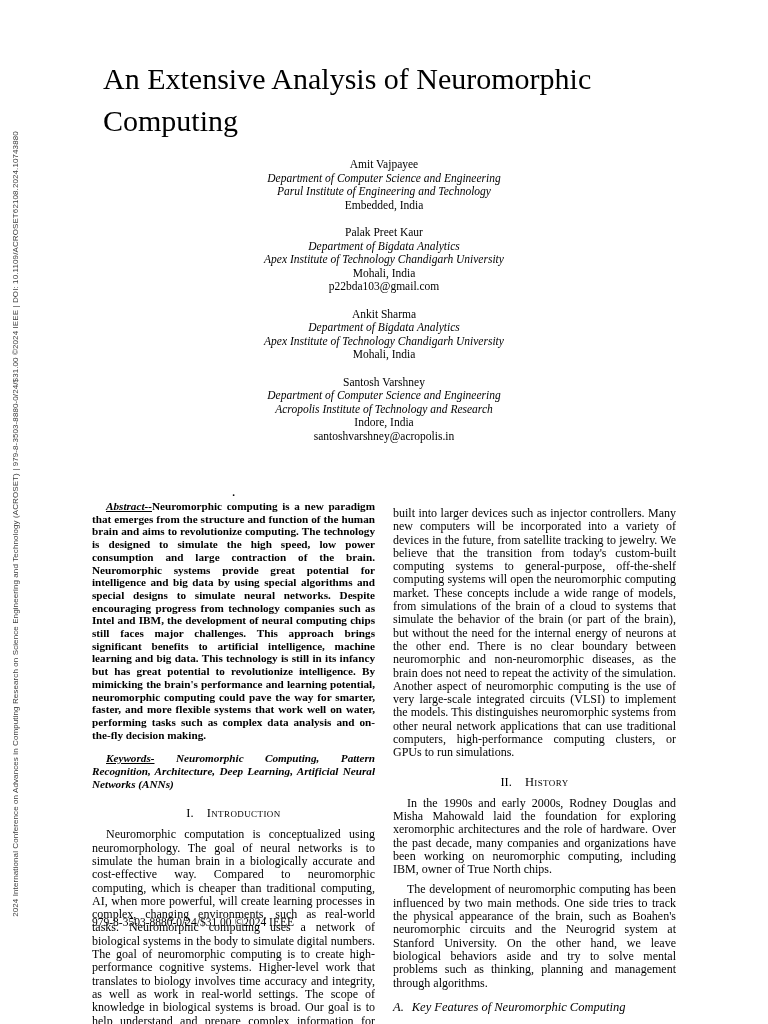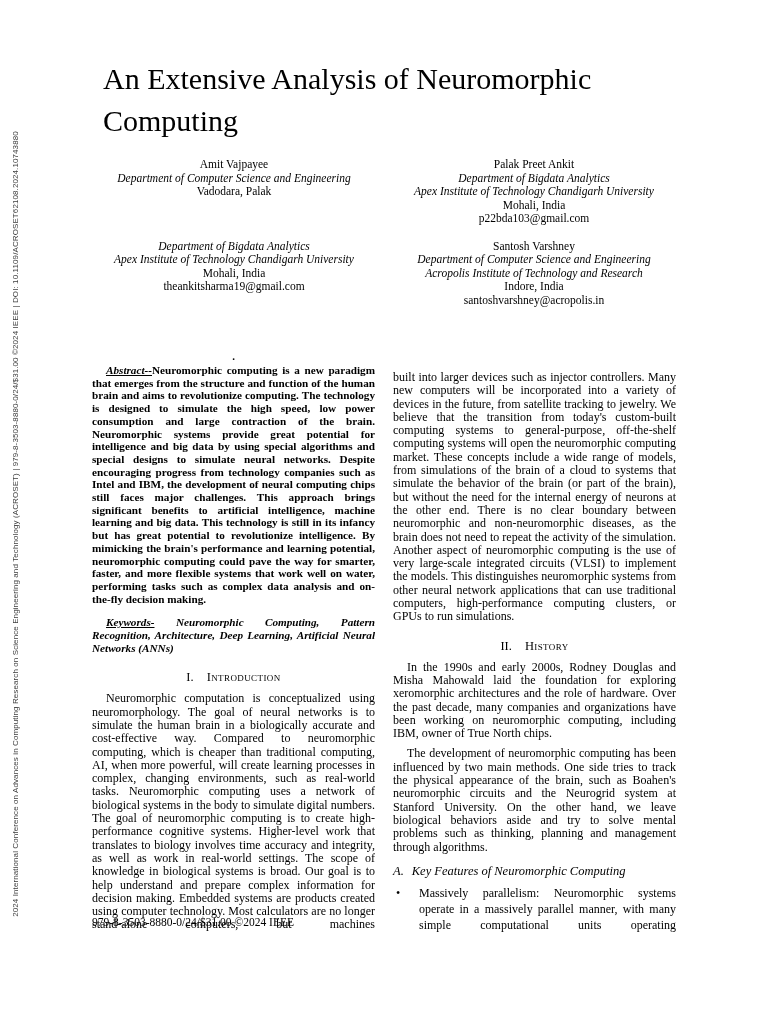--- a/index.html
+++ b/index.html
@@ -30,7 +30,7 @@
   }
   .authors {
     display:grid;
-    grid-template-columns:1fr 1fr;
+    grid-template-columns:1fr;
     column-gap:16px; row-gap:14px;
     margin-top:16px;
     text-align:center;

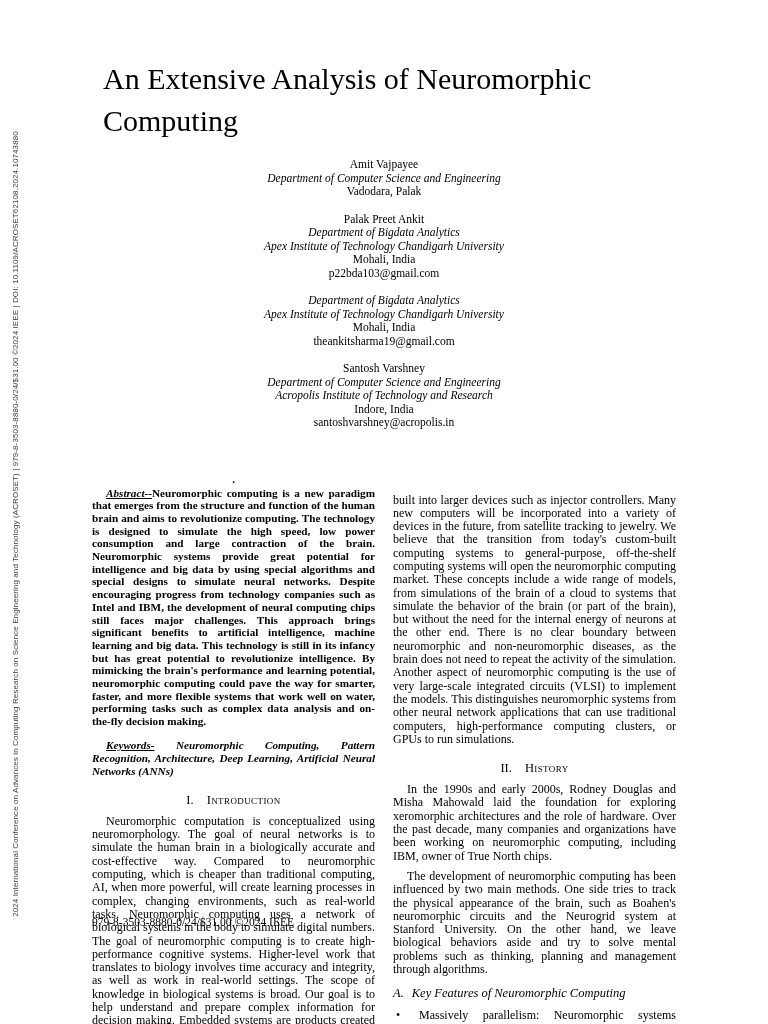--- a/index.html
+++ b/index.html
@@ -99,6 +99,7 @@
     <div class="author">
       <div>Amit Vajpayee</div>
       <div class="aff">Department of Computer Science and Engineering</div>
+      <div class="aff">Parul Institute of Engineering and Technology</div>
       <div>Vadodara, Palak</div>
     </div>
     <div class="author">

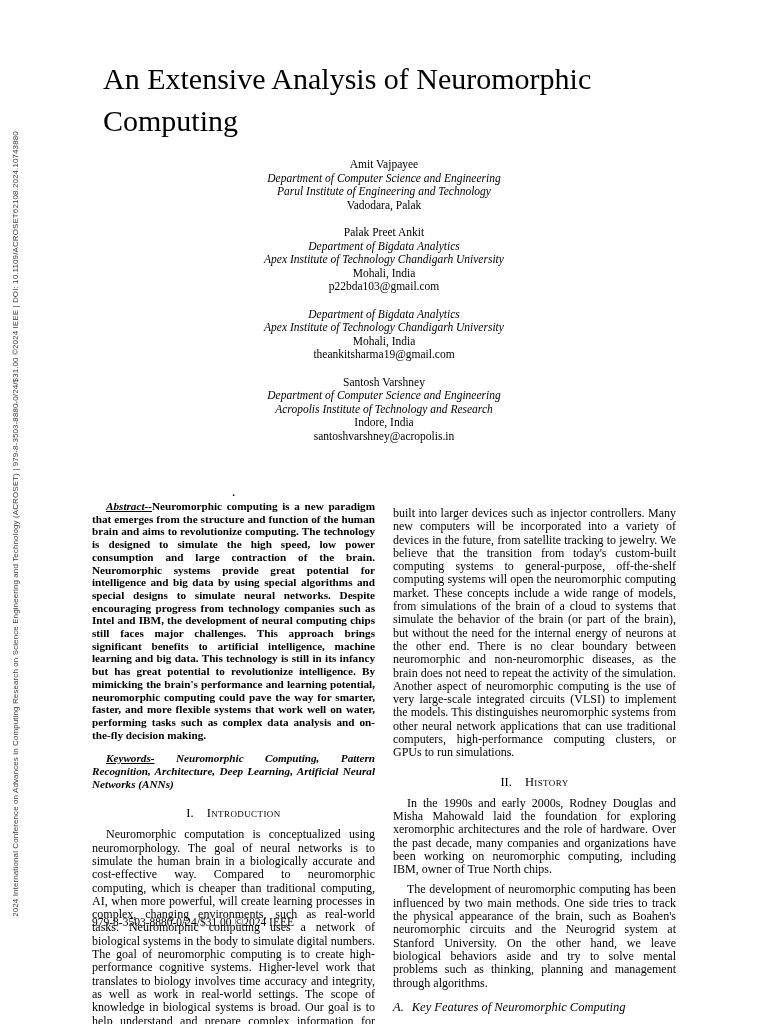--- a/index.html
+++ b/index.html
@@ -100,7 +100,7 @@
       <div>Amit Vajpayee</div>
       <div class="aff">Department of Computer Science and Engineering</div>
       <div class="aff">Parul Institute of Engineering and Technology</div>
-      <div>Vadodara, Palak</div>
+      <div>Embedded, India</div>
     </div>
     <div class="author">
       <div>Palak Preet Ankit</div>

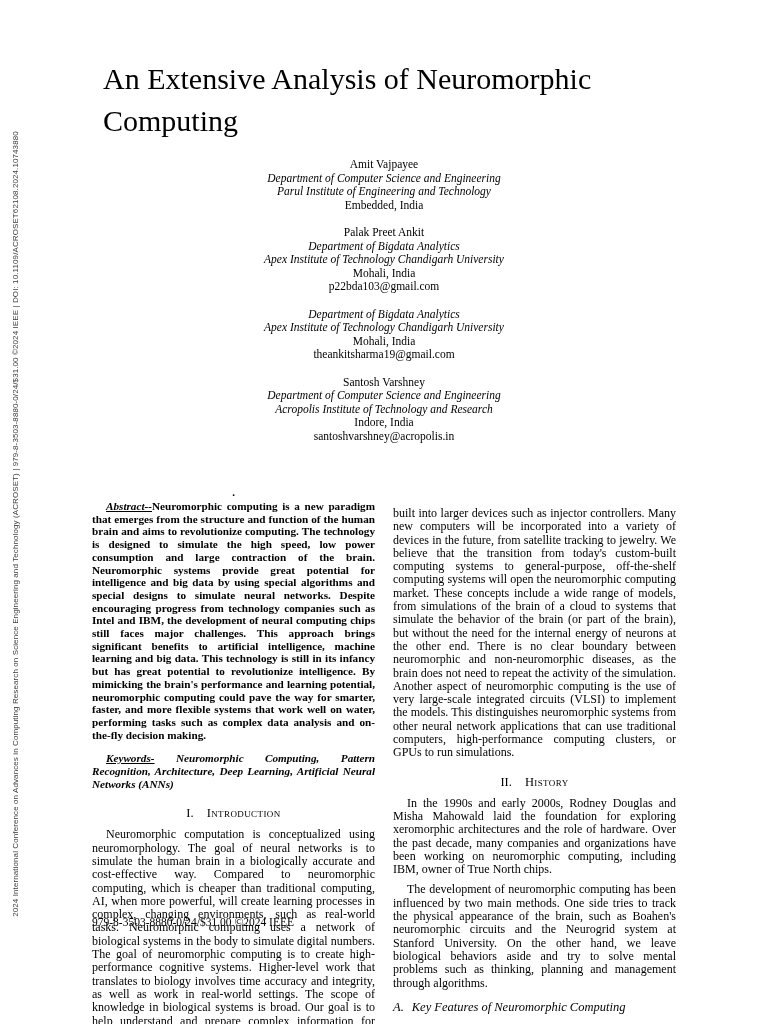--- a/index.html
+++ b/index.html
@@ -103,7 +103,7 @@
       <div>Embedded, India</div>
     </div>
     <div class="author">
-      <div>Palak Preet Ankit</div>
+      <div>Palak Preet Kaur</div>
       <div class="aff">Department of Bigdata Analytics</div>
       <div class="aff">Apex Institute of Technology Chandigarh University</div>
       <div>Mohali, India</div>

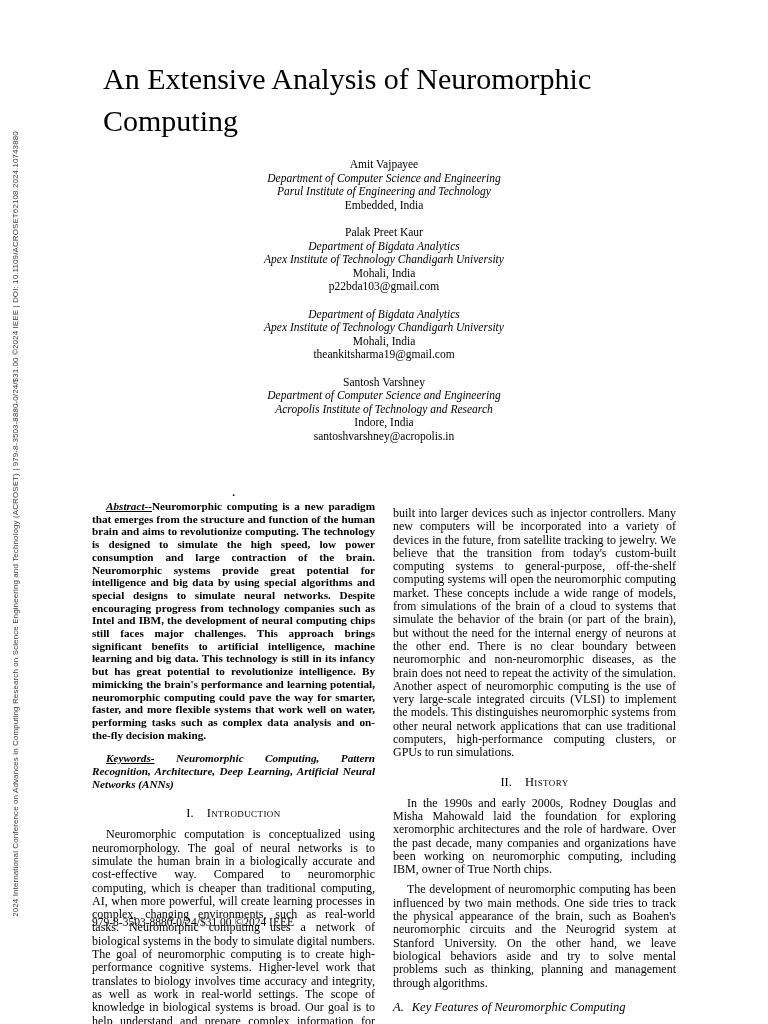--- a/index.html
+++ b/index.html
@@ -110,6 +110,7 @@
       <div>p22bda103@gmail.com</div>
     </div>
     <div class="author">
+      <div>Ankit Sharma</div>
       <div class="aff">Department of Bigdata Analytics</div>
       <div class="aff">Apex Institute of Technology Chandigarh University</div>
       <div>Mohali, India</div>

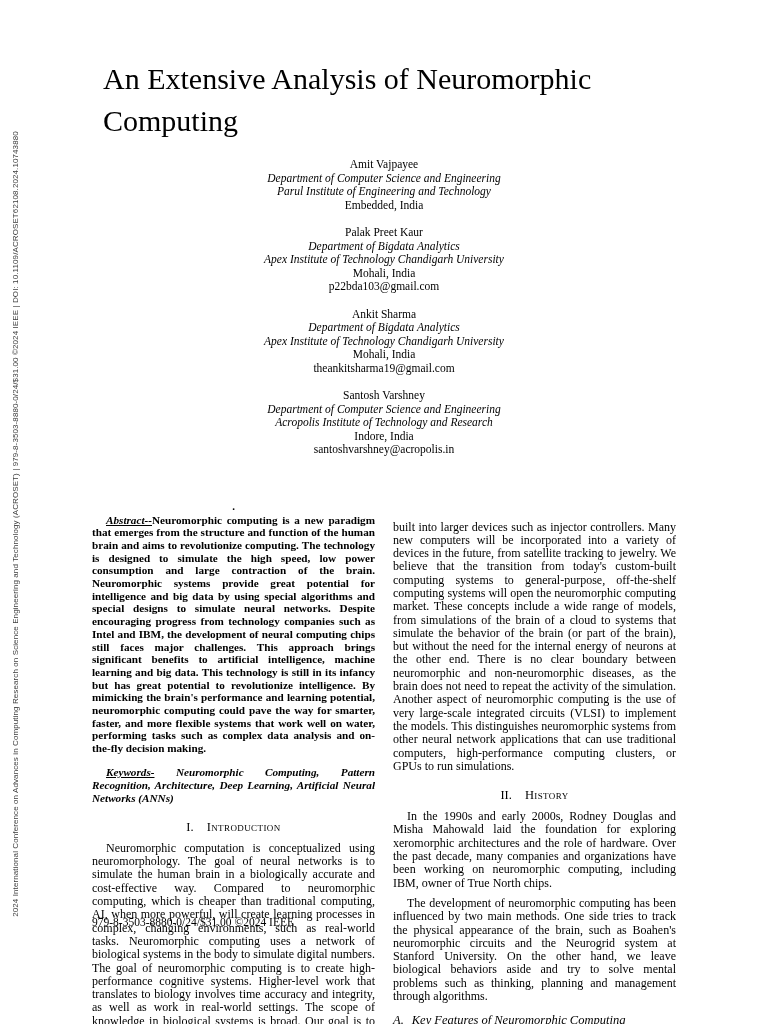--- a/index.html
+++ b/index.html
@@ -114,7 +114,6 @@
       <div class="aff">Department of Bigdata Analytics</div>
       <div class="aff">Apex Institute of Technology Chandigarh University</div>
       <div>Mohali, India</div>
-      <div>theankitsharma19@gmail.com</div>
     </div>
     <div class="author">
       <div>Santosh Varshney</div>

